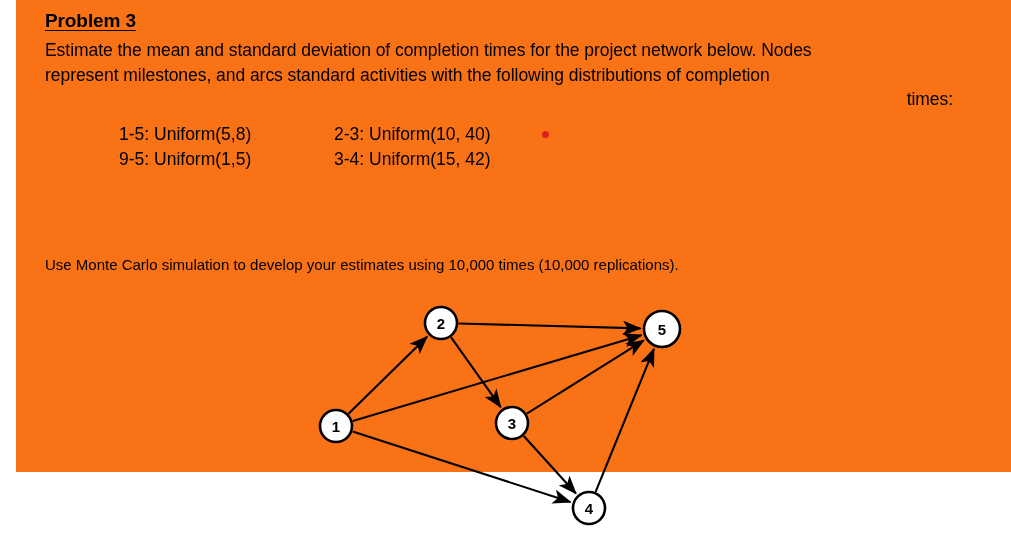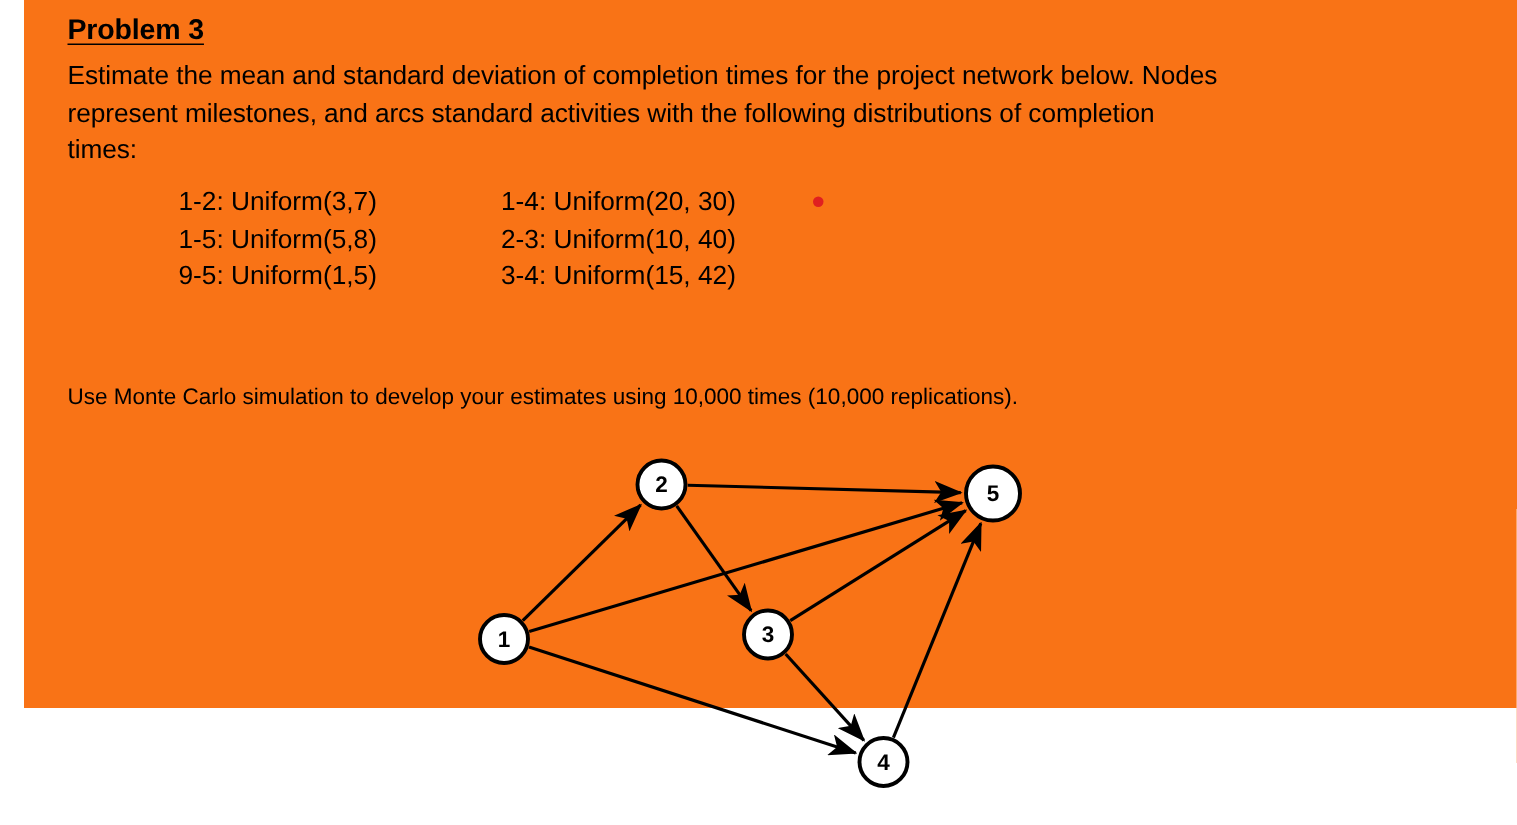--- a/index.html
+++ b/index.html
@@ -51,7 +51,7 @@
     letter-spacing: -0.05px;
   }
   #intro-paragraph .last-line {
-    text-align: left;
+    text-align: right;
   }
 
   

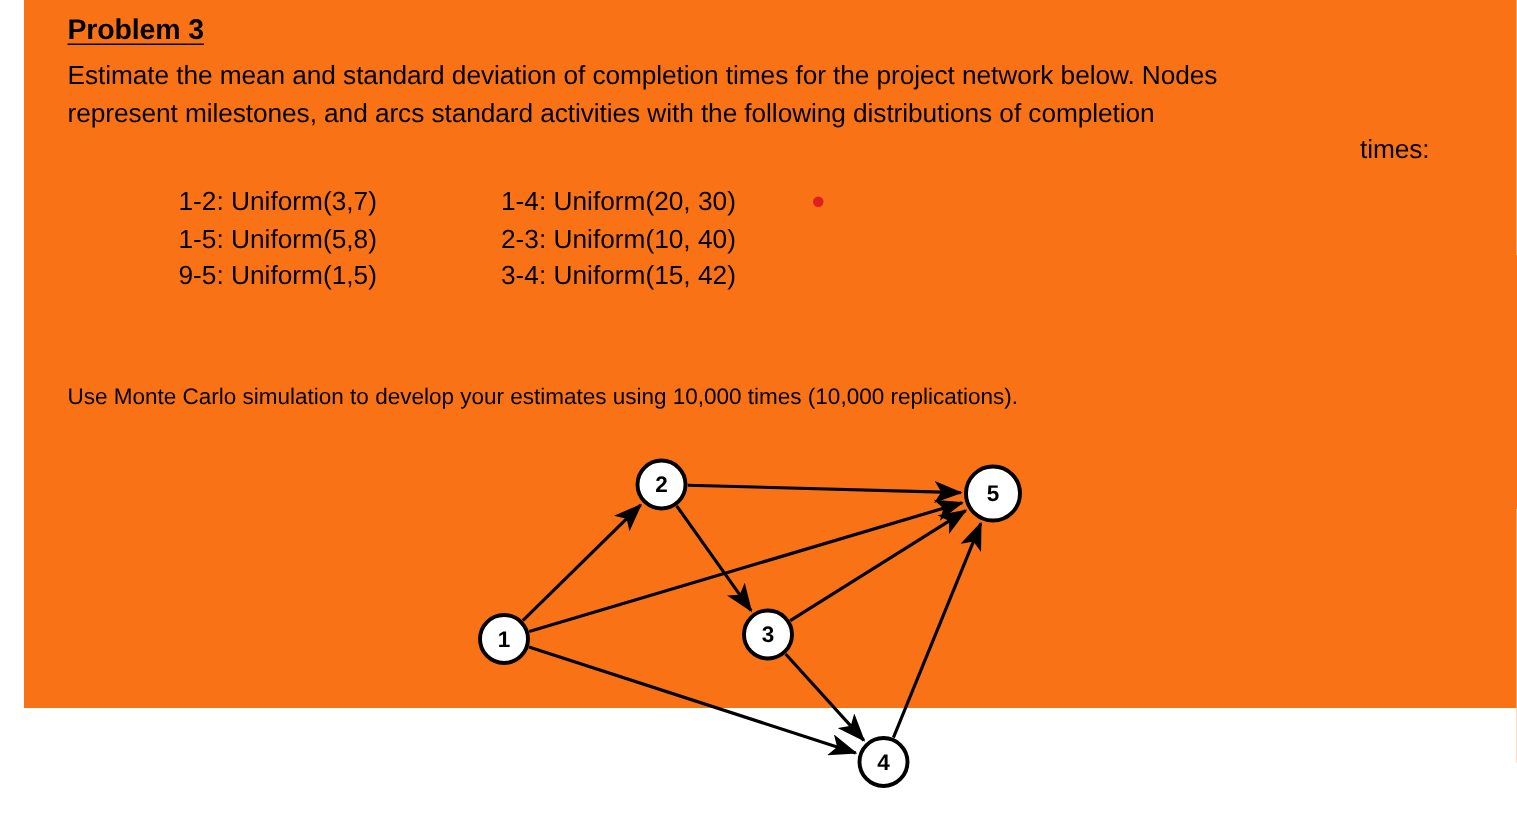--- a/index.html
+++ b/index.html
@@ -140,10 +140,6 @@
   </div>
 
   <div id="distribution-list">
-    <div class="dist-row">
-      <span class="dist-col-left">1-2: Uniform(3,7)</span>
-      <span class="dist-col-right">1-4: Uniform(20, 30)</span>
-    </div>
     <div class="dist-row">
       <span class="dist-col-left">1-5: Uniform(5,8)</span>
       <span class="dist-col-right">2-3: Uniform(10, 40)</span>

